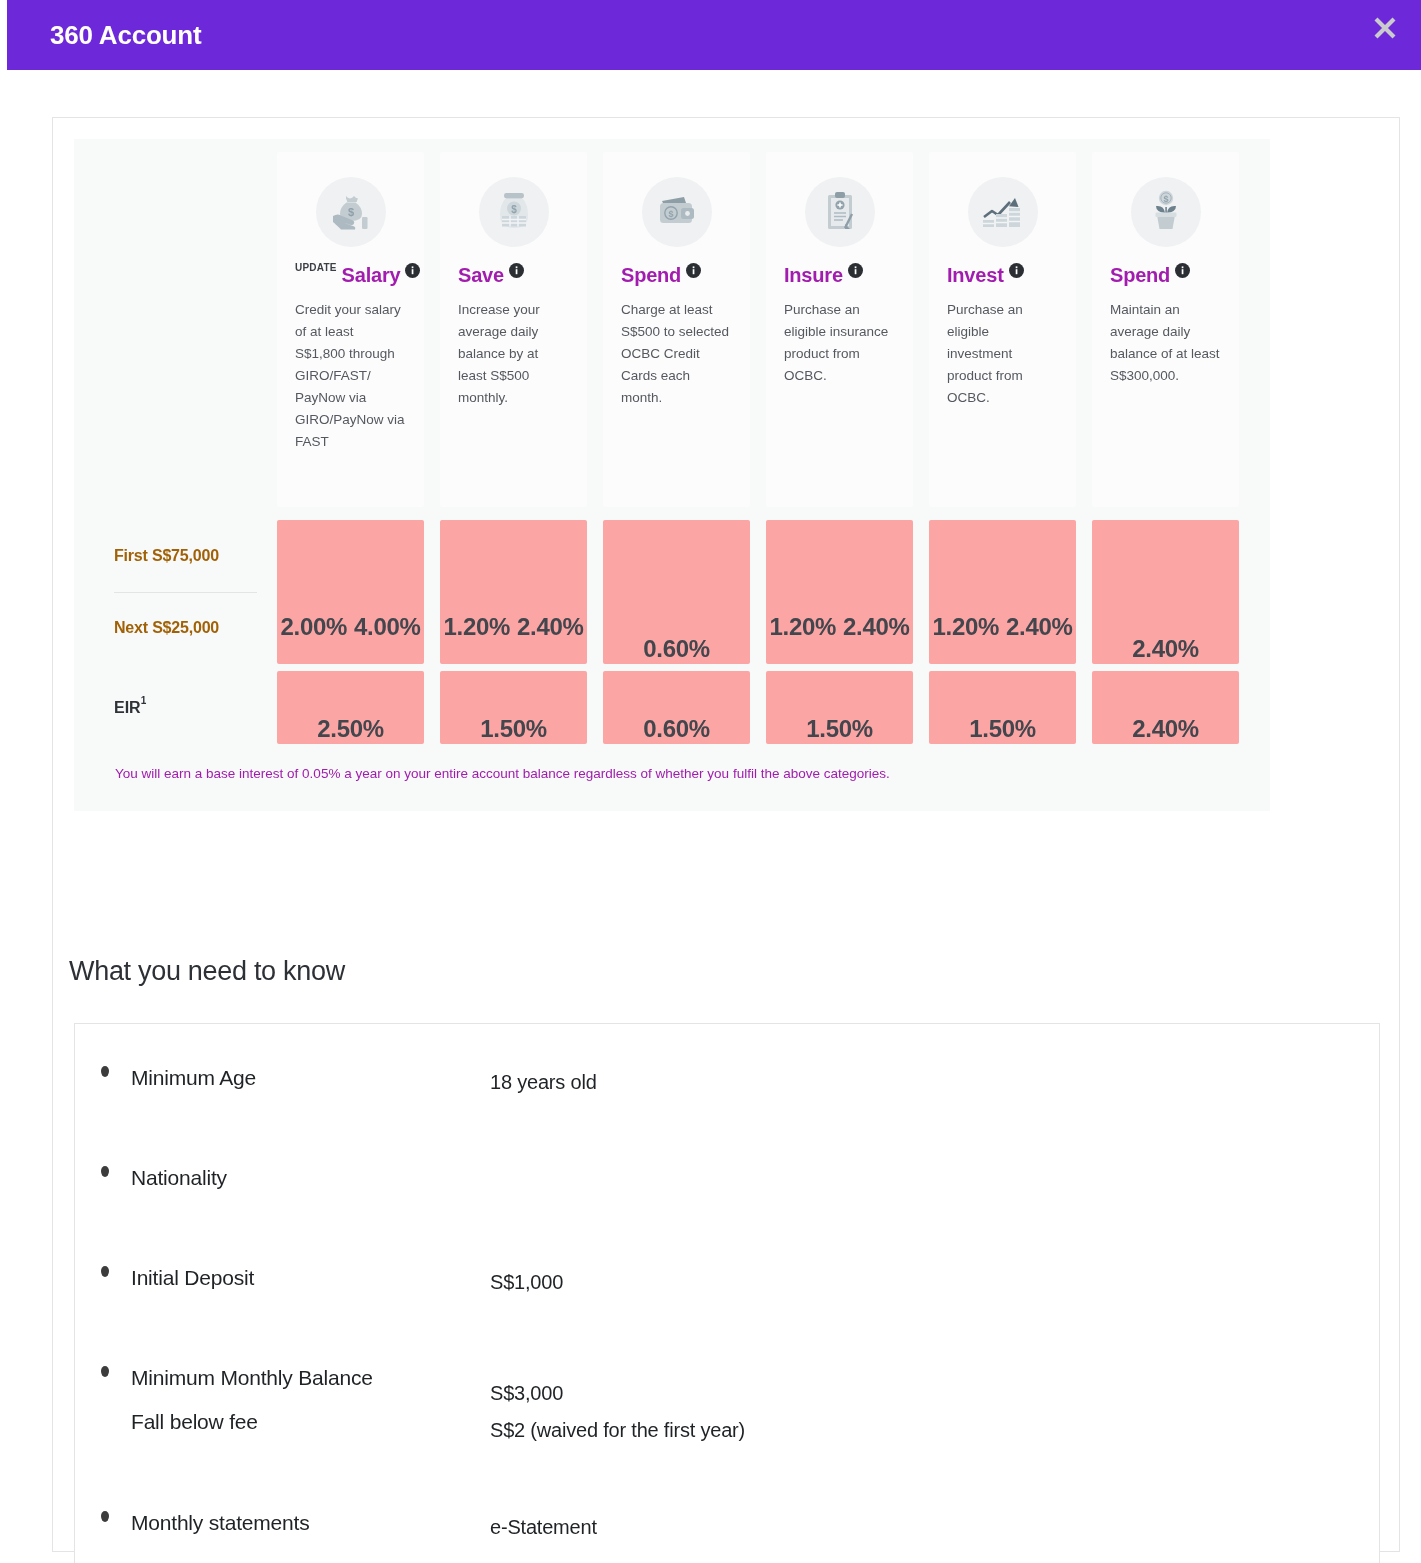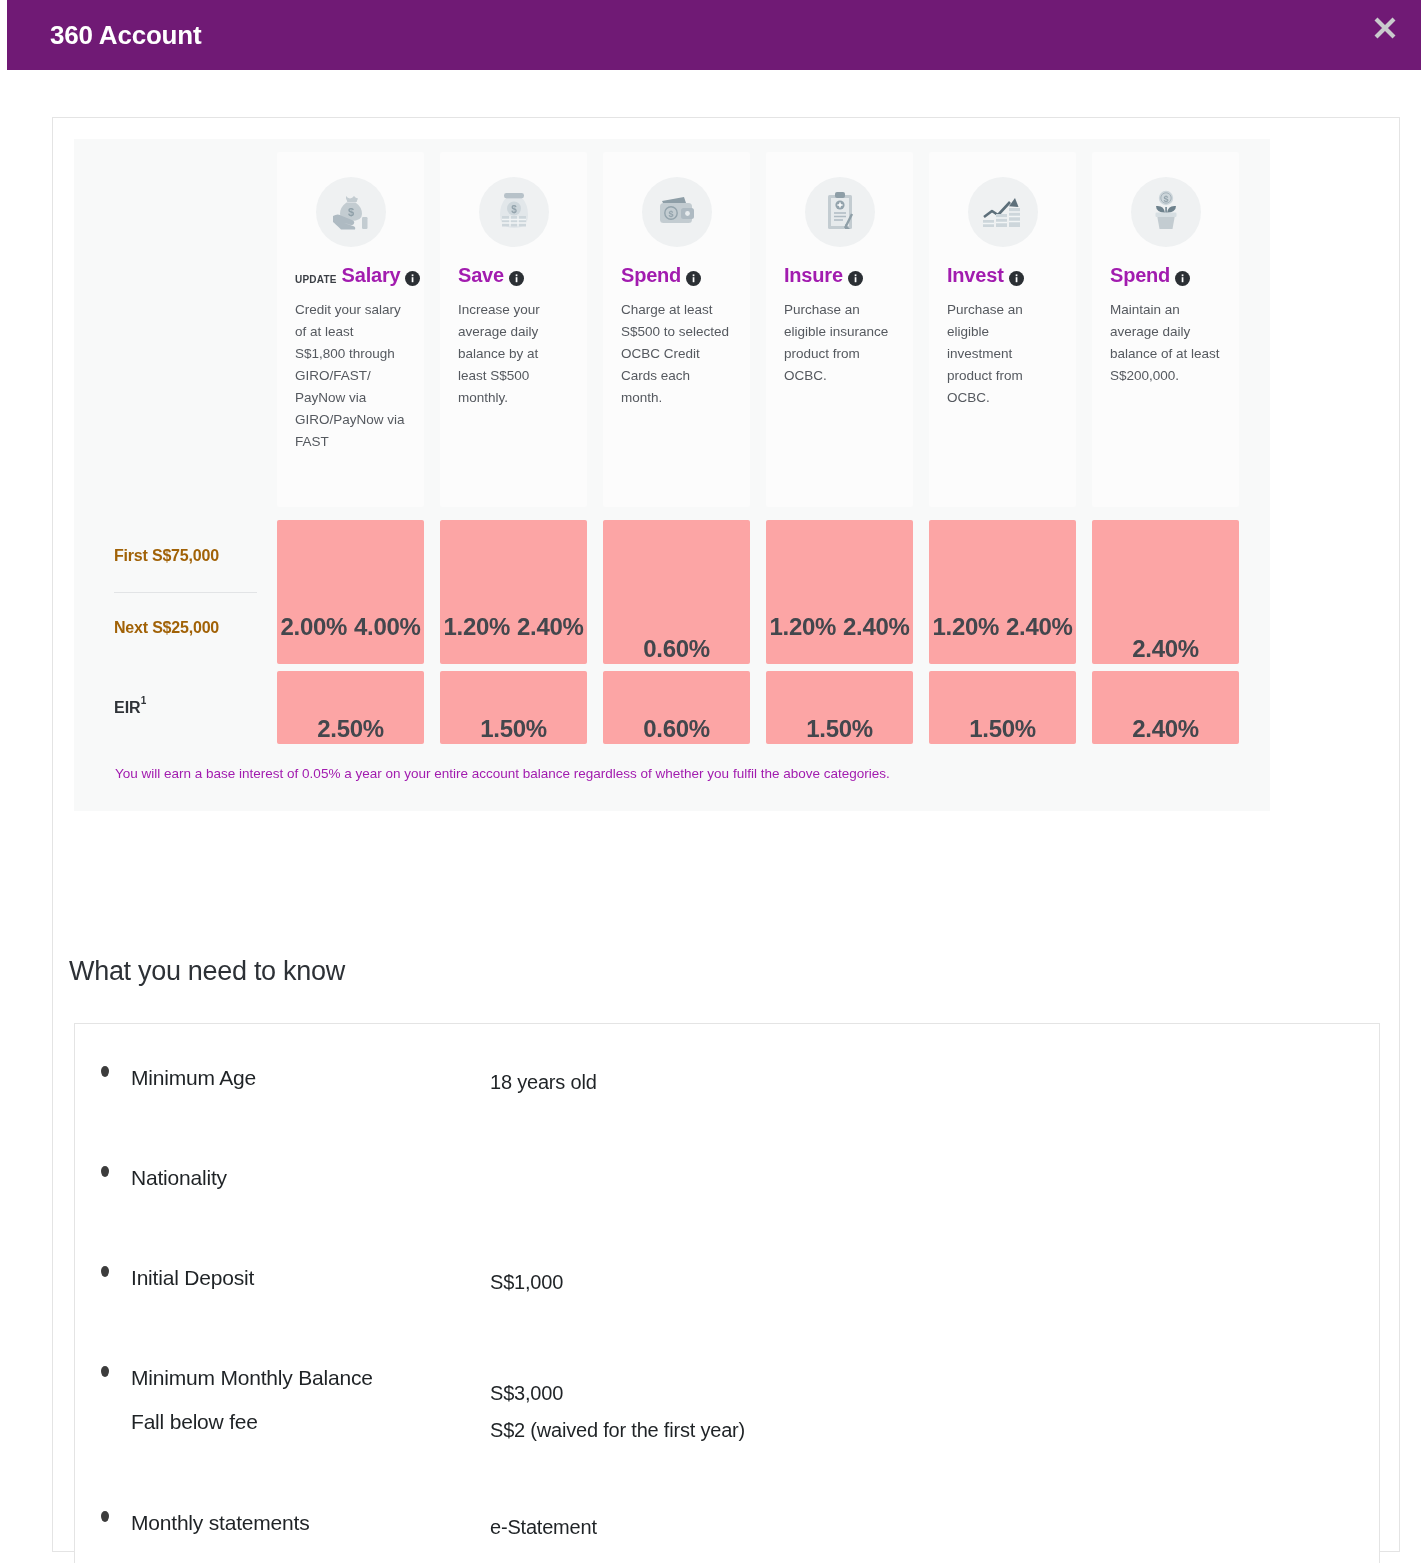--- a/index.html
+++ b/index.html
@@ -15,7 +15,7 @@
   .titlebar {
     position: relative;
     height: 70px;
-    background: #701a75;
+    background: #6d28d9;
     display: flex;
     align-items: center;
   }

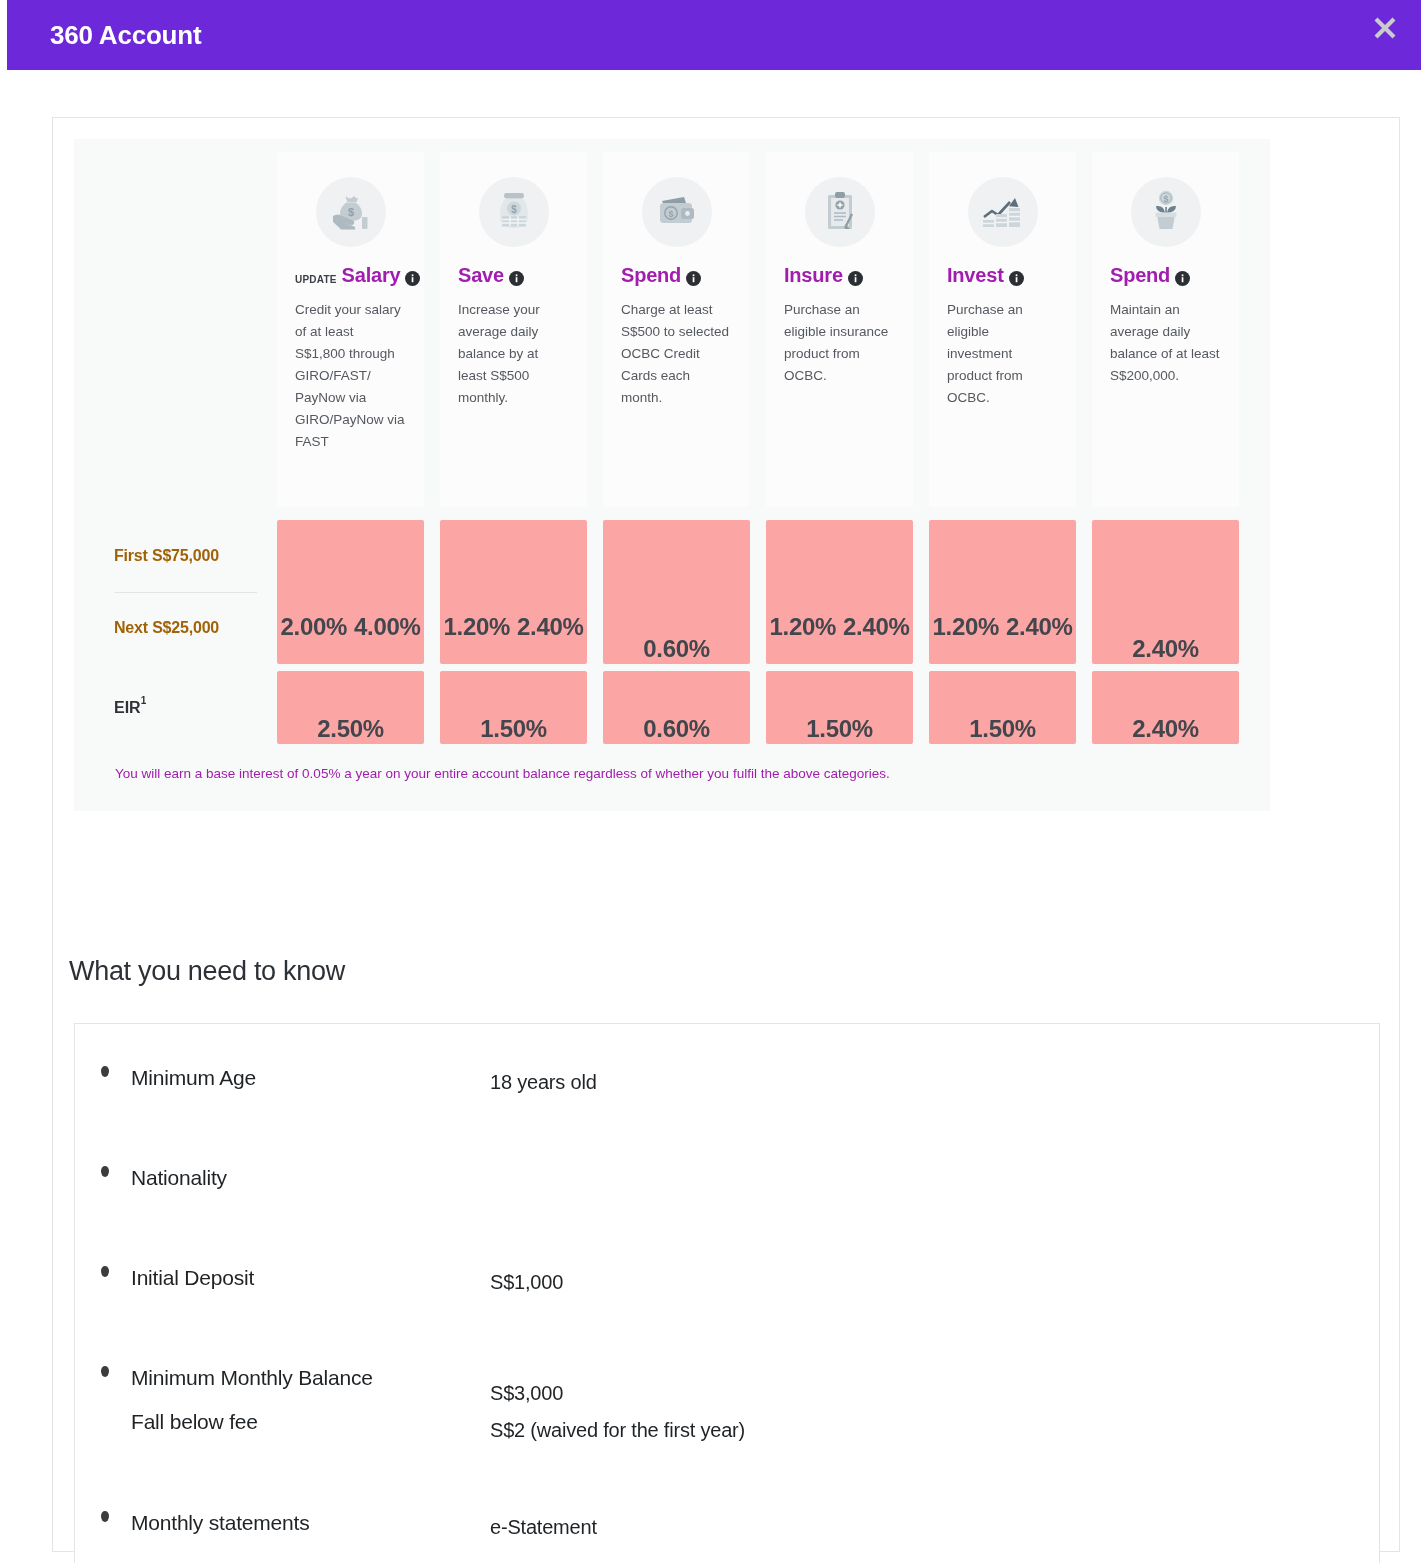--- a/index.html
+++ b/index.html
@@ -110,7 +110,7 @@
 
   .cat-title-row {
     display: flex;
-    align-items: flex-end;
+    align-items: flex-start;
     gap: 5px;
     margin-bottom: 12px;
     white-space: nowrap;

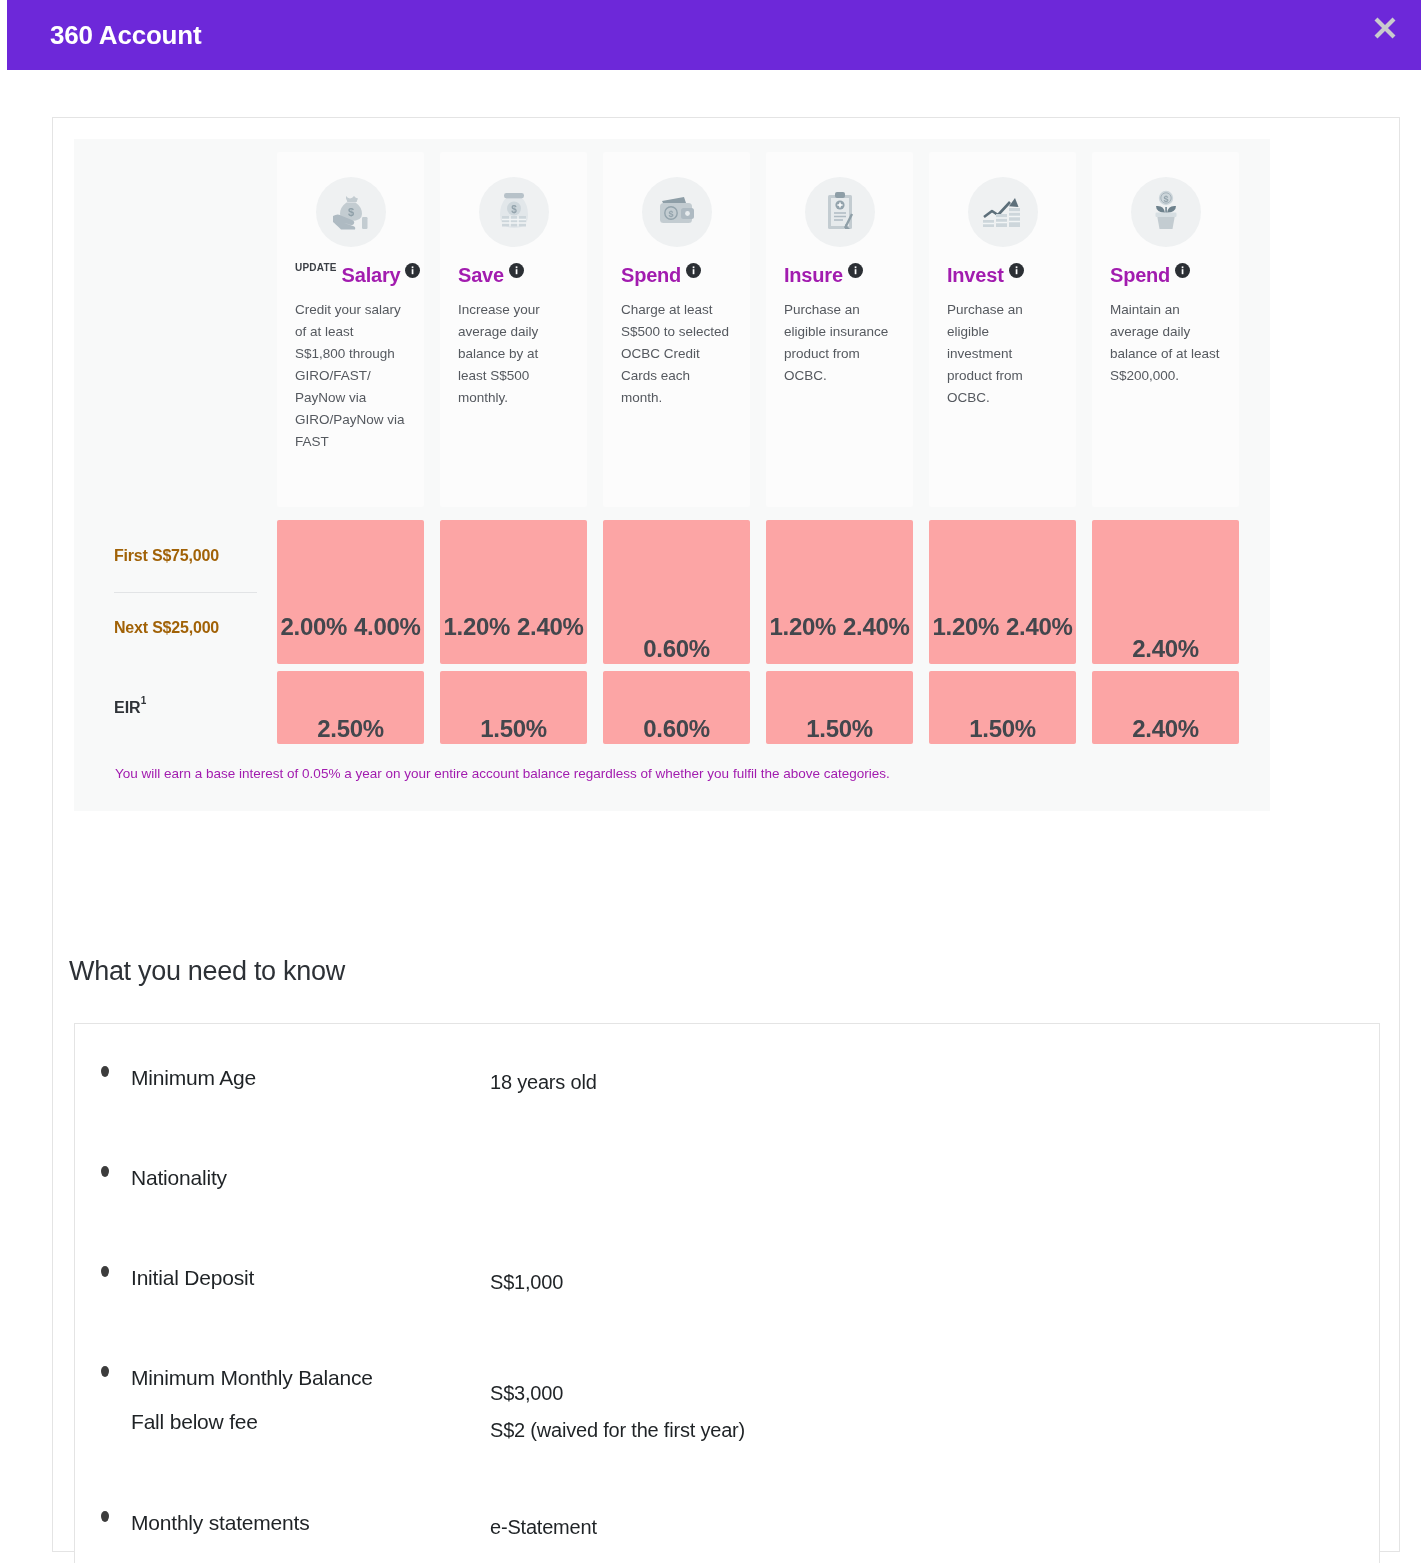--- a/index.html
+++ b/index.html
@@ -450,7 +450,7 @@
                 </svg>
             </span>
           </div>
-          <div class="cat-desc">Maintain an average daily balance of at least S$200,000.</div>
+          <div class="cat-desc">Maintain an average daily balance of at least S$300,000.</div>
         </div>
 
         <div class="tier-labels">

